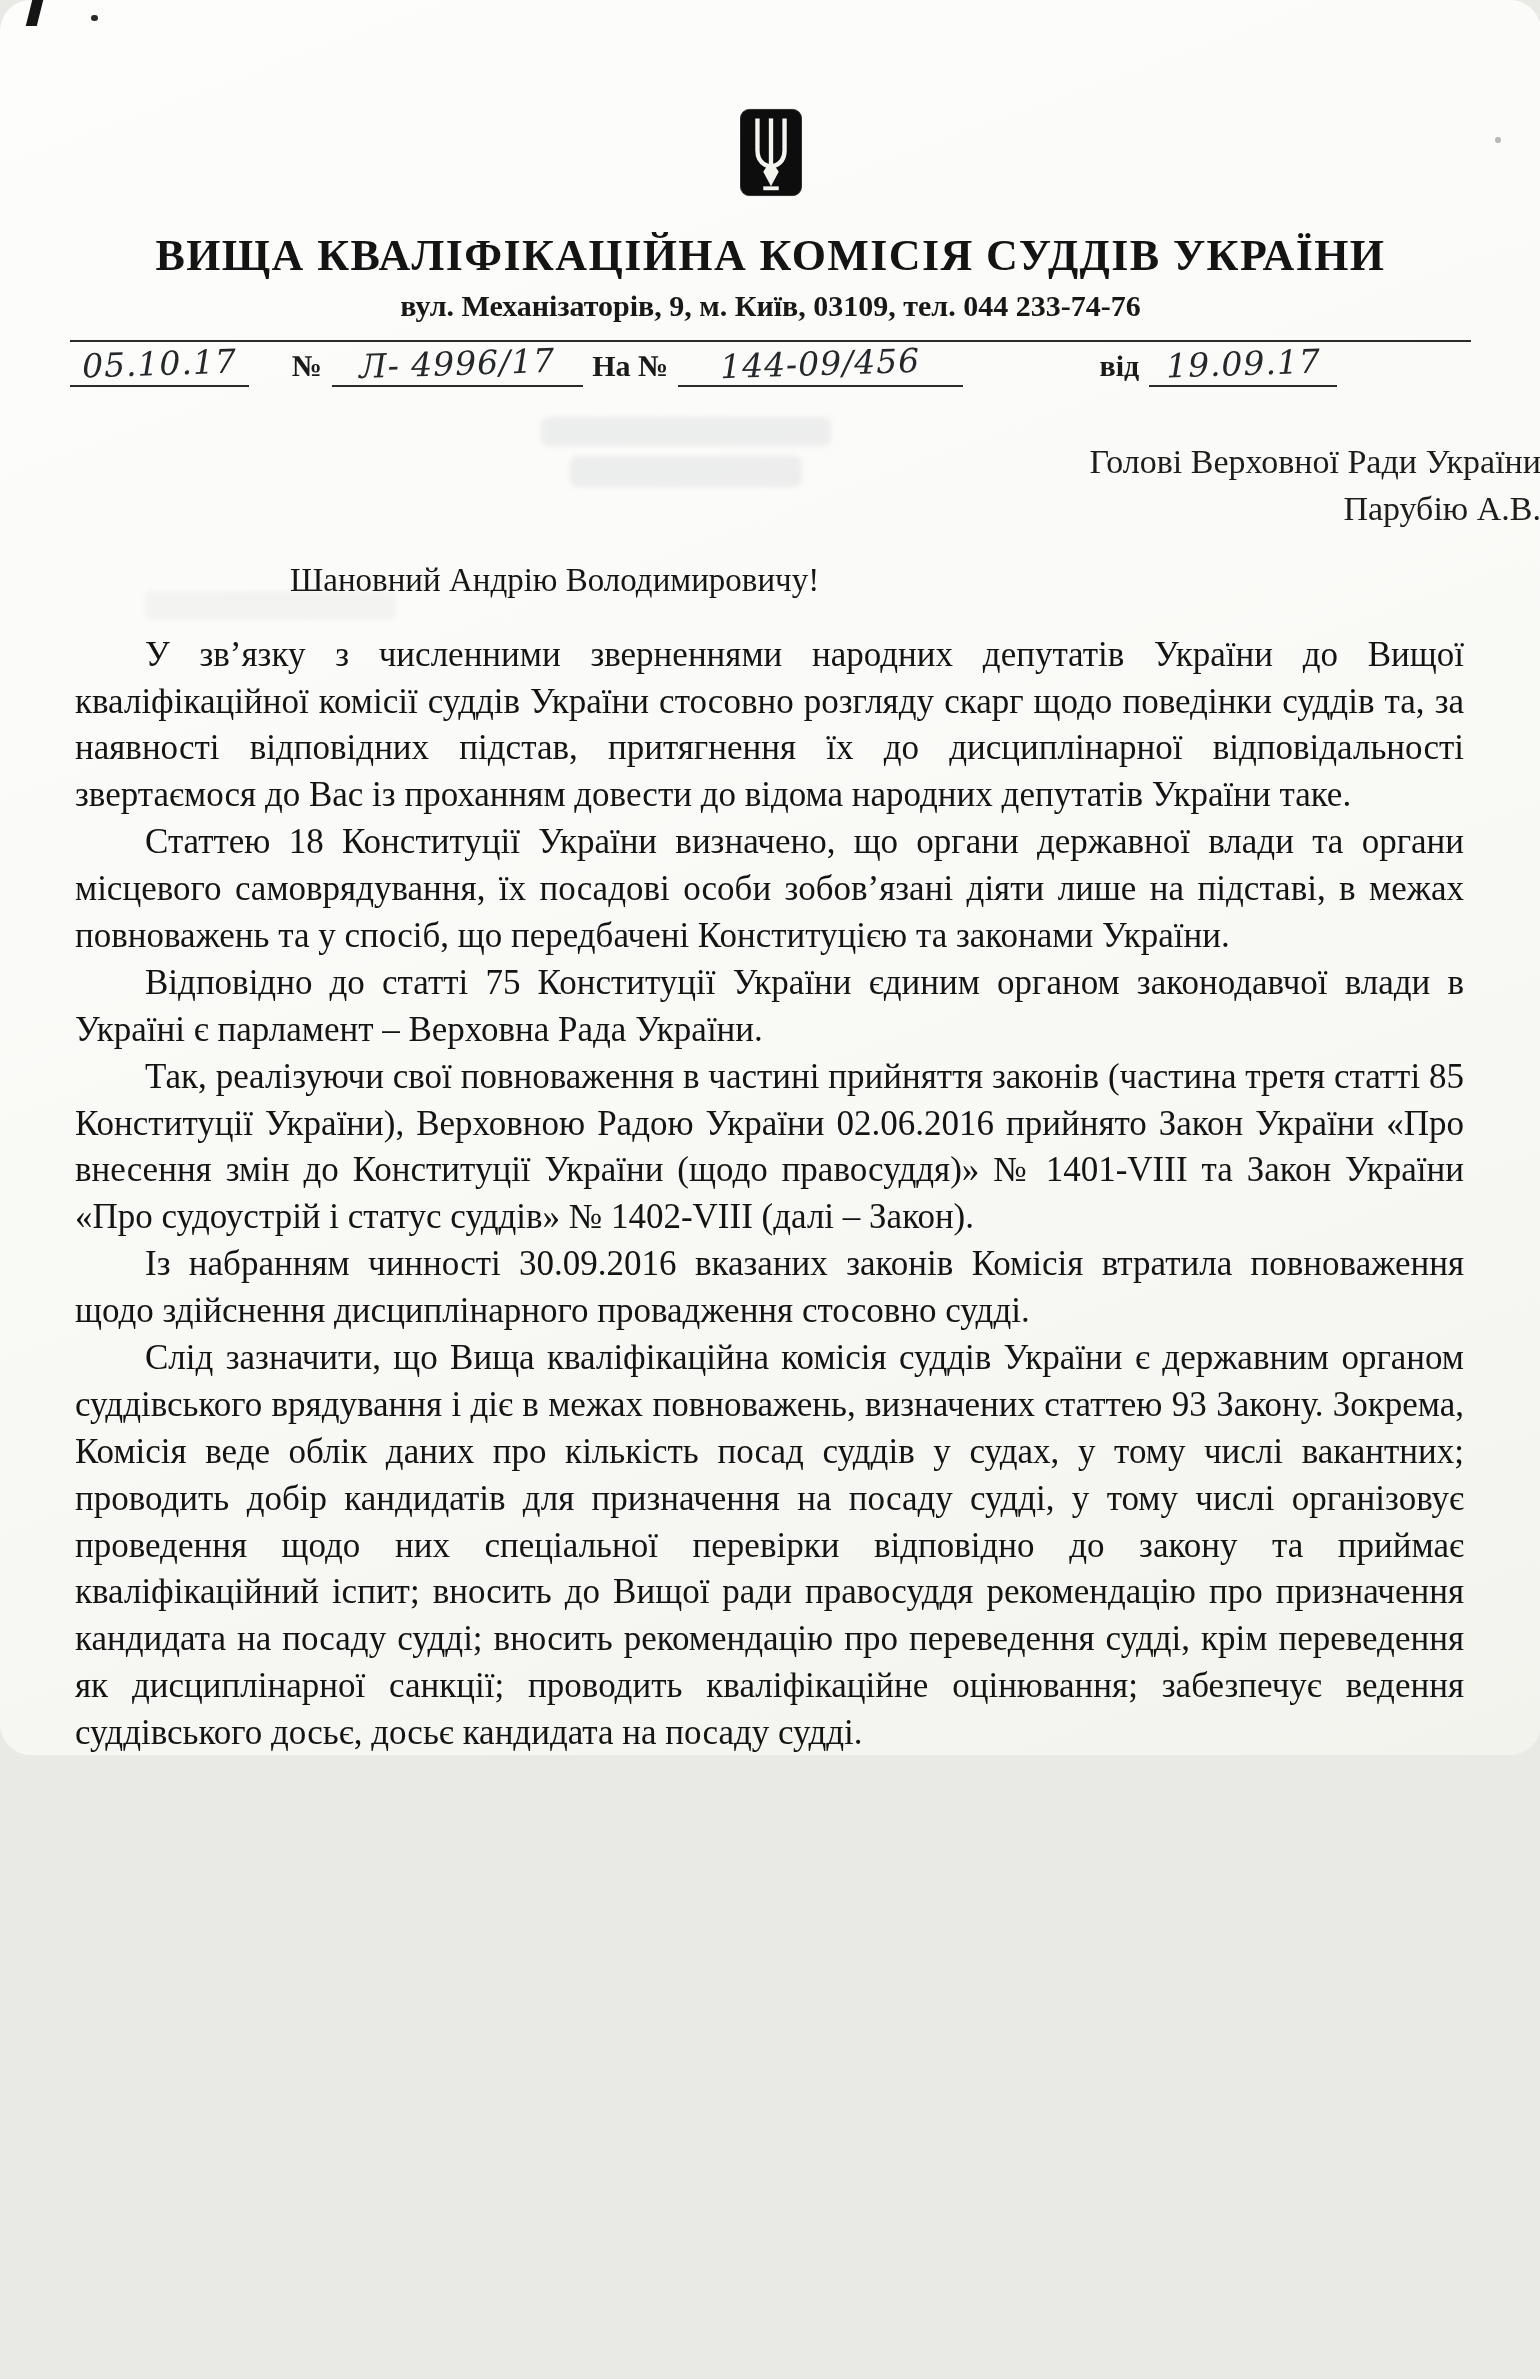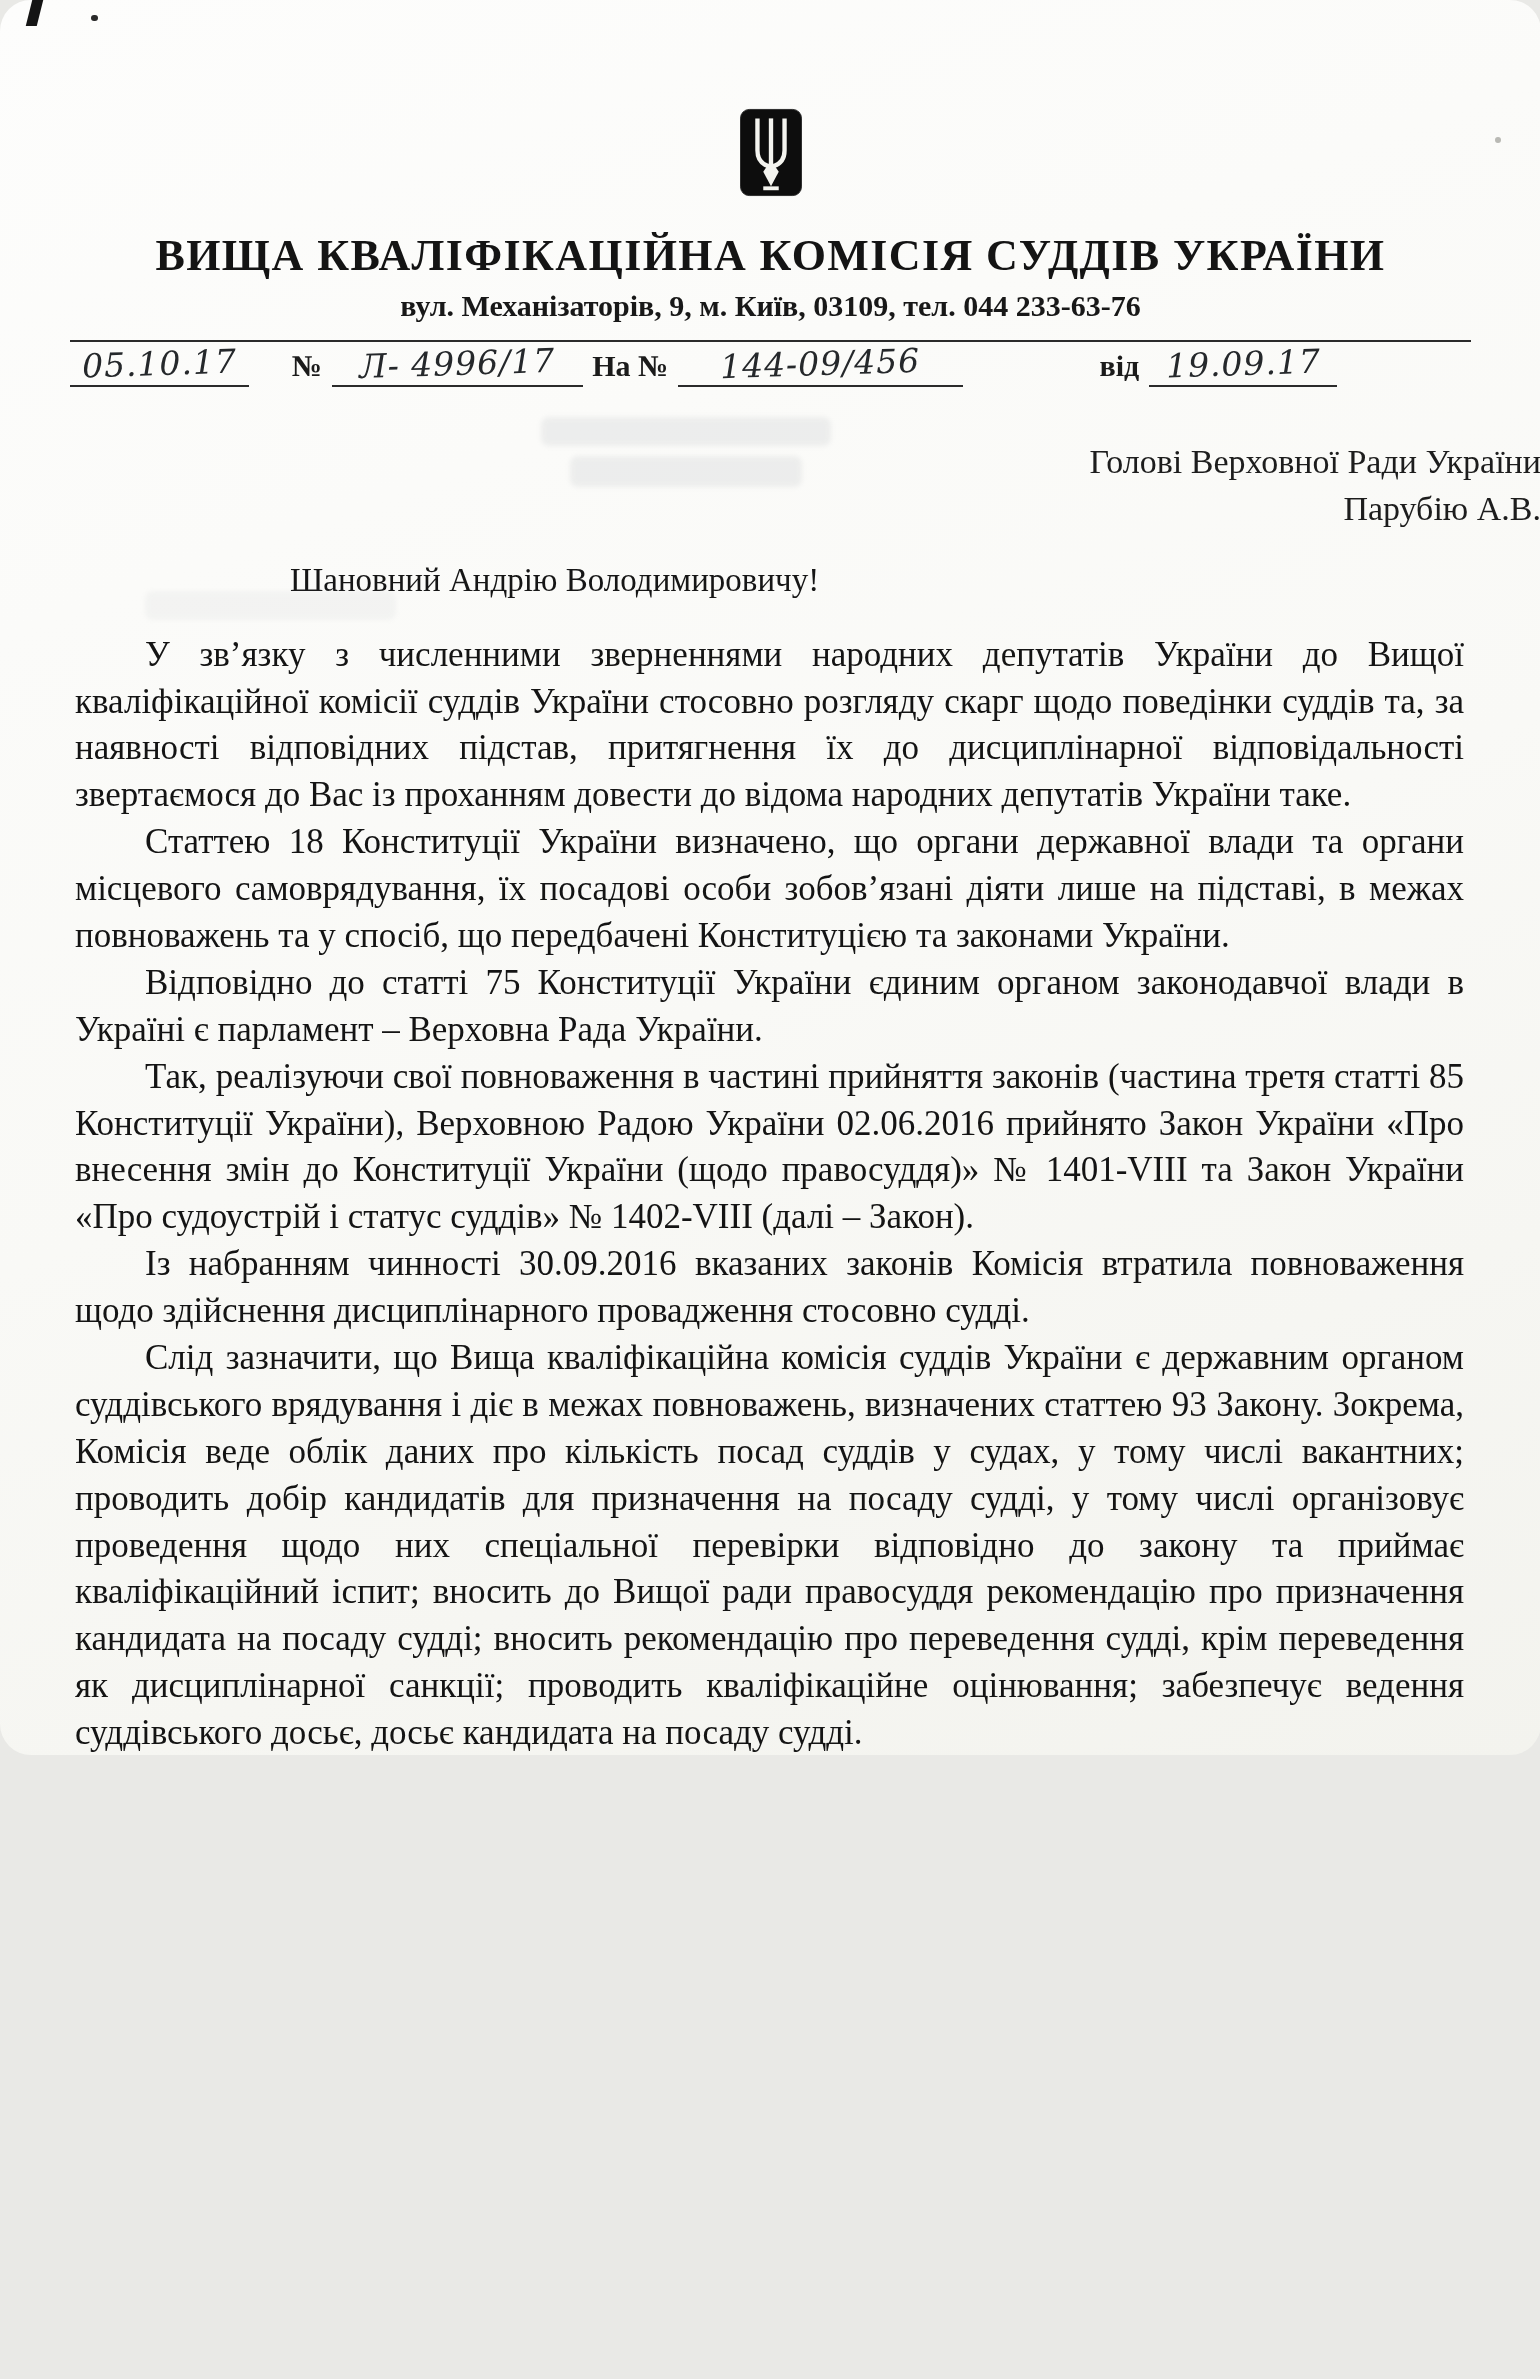--- a/index.html
+++ b/index.html
@@ -153,7 +153,7 @@
   </div>
 
   <div class="org-name">ВИЩА КВАЛІФІКАЦІЙНА КОМІСІЯ СУДДІВ УКРАЇНИ</div>
-  <div class="org-address">вул. Механізаторів, 9, м. Київ, 03109, тел. 044 233-63-76</div>
+  <div class="org-address">вул. Механізаторів, 9, м. Київ, 03109, тел. 044 233-74-76</div>
 
   <div class="ref-row">
     <span class="blank hand b-date1"><span>05.10.17</span></span>

